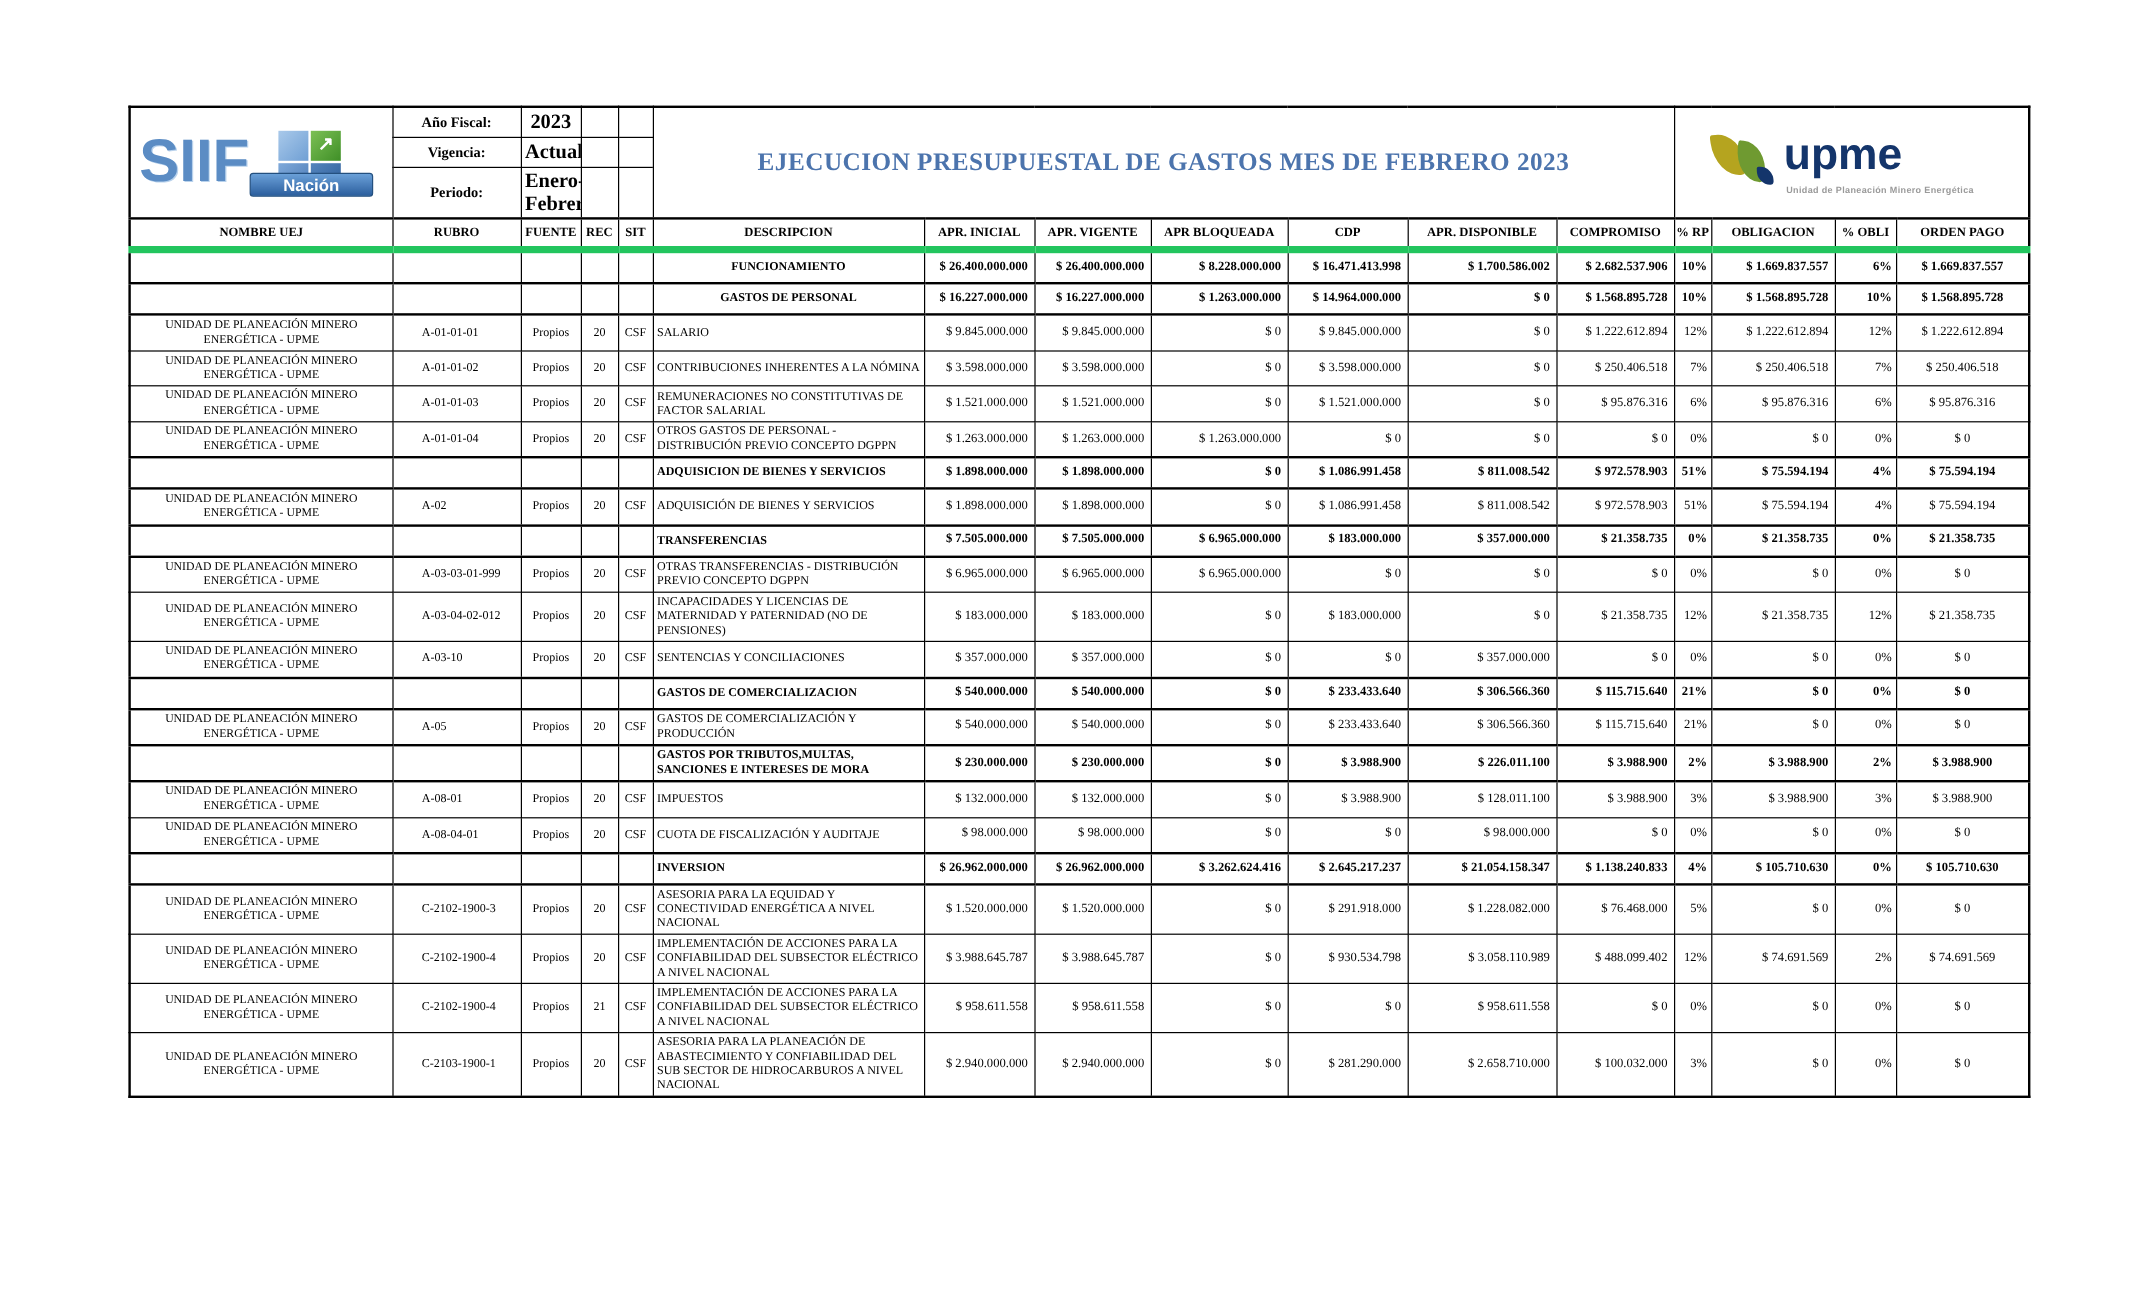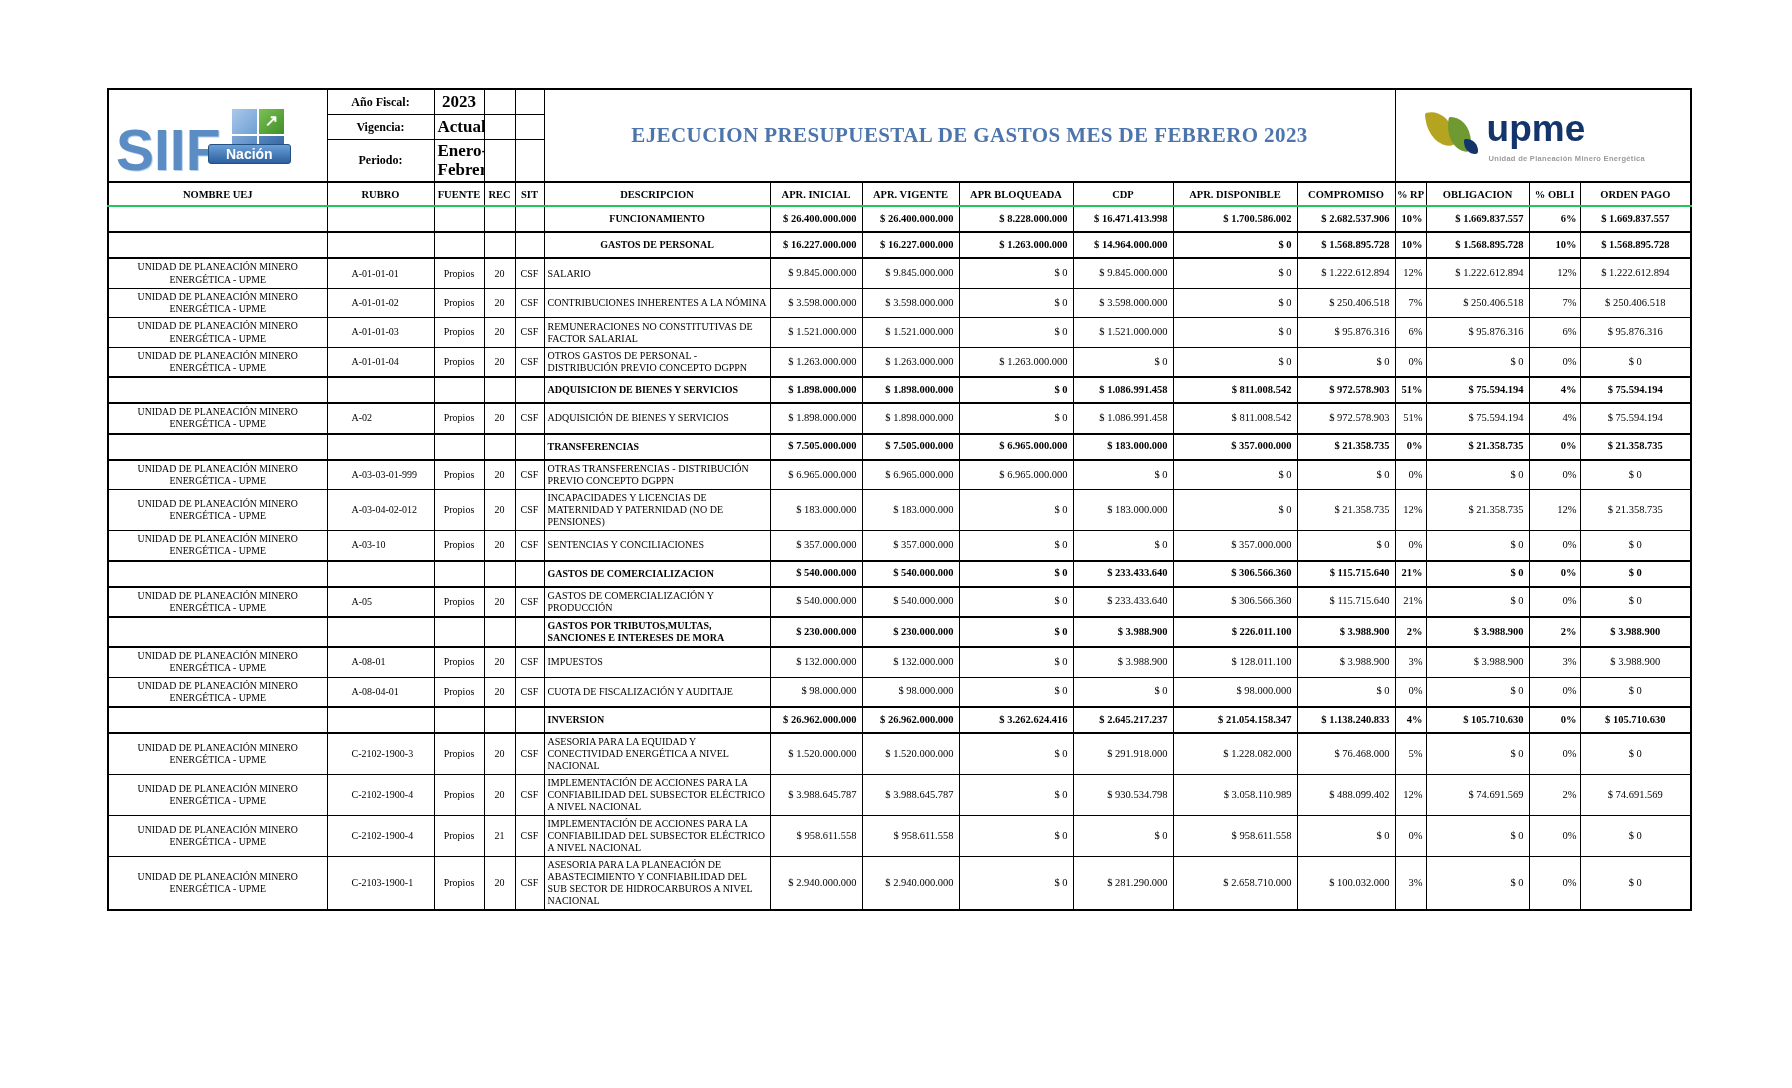--- a/index.html
+++ b/index.html
@@ -37,9 +37,9 @@
   
   .siif-logo{position:relative;width:100%;height:60px;}
   .siif-word{
-    position:absolute;left:6px;top:16px;
+    position:absolute;left:6px;top:0px;
     font-family:"Liberation Sans", sans-serif;font-weight:bold;font-style:normal;
-    font-size:57px;line-height:56px;color:#5B8CC4;
+    font-size:50px;line-height:56px;color:#5B8CC4;
     text-shadow:1px 1px 0 #b9d2ec;
   }
   .siif-grid{position:absolute;left:122px;top:3px;width:54px;height:54px;}

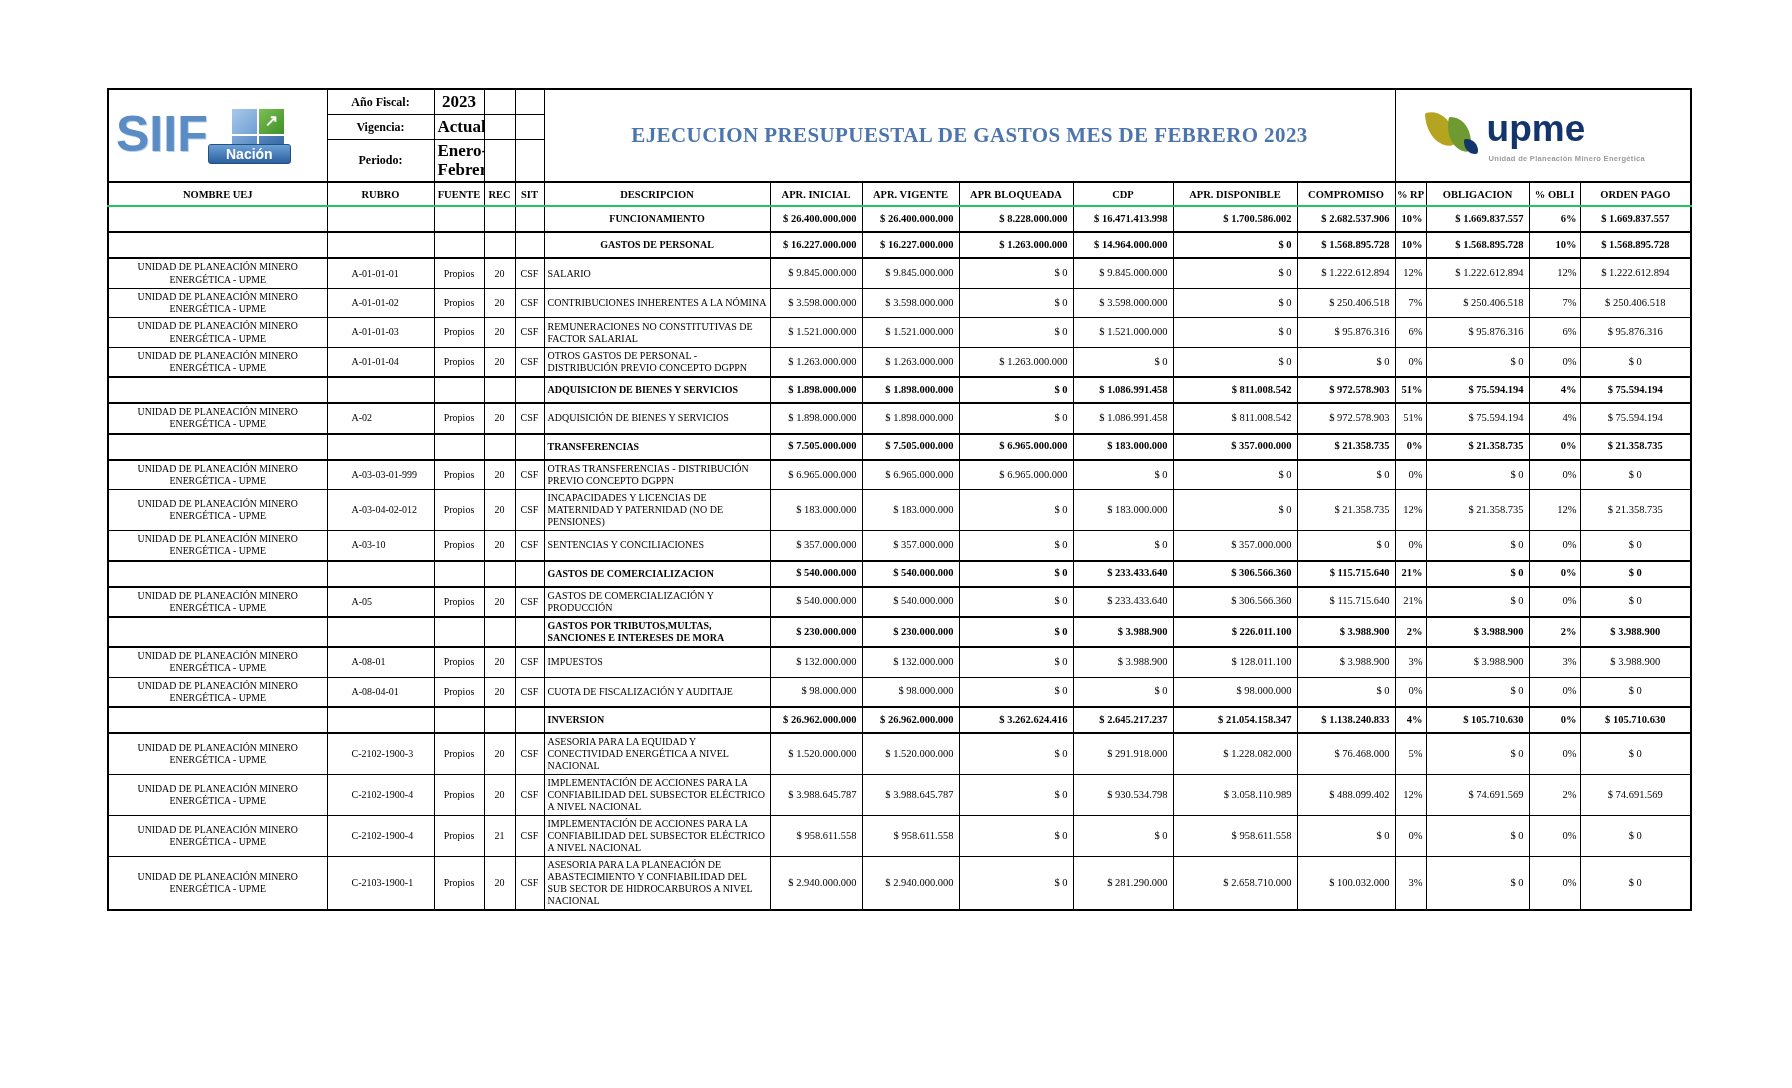--- a/index.html
+++ b/index.html
@@ -55,7 +55,7 @@
     background:linear-gradient(180deg,#6aa0d8,#2c5f9e);
     border:1px solid #24507f;border-radius:3px;
     color:#fff;font-family:"Liberation Sans",sans-serif;font-weight:bold;
-    font-size:14px;padding:0 17px;line-height:18px;
+    font-size:14px;padding:0 27px;line-height:18px;
   }
   
   .upme-logo{position:relative;width:100%;height:60px;}

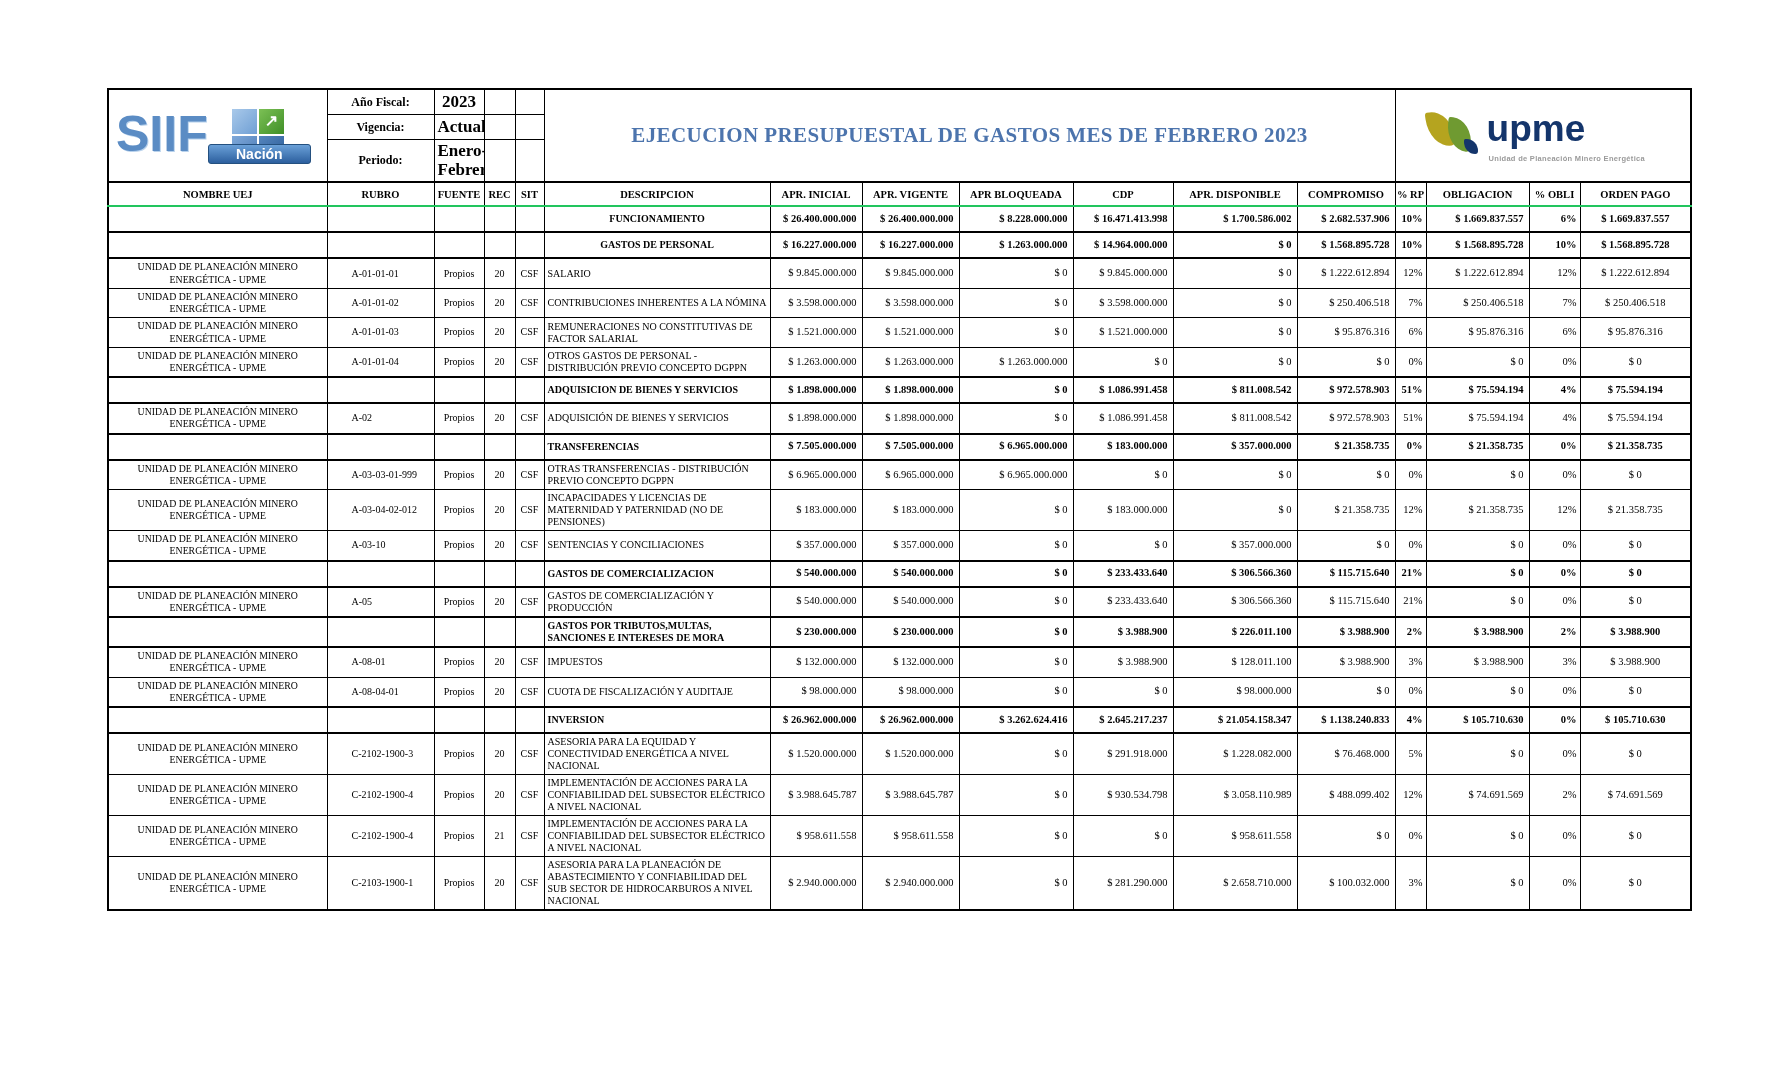--- a/index.html
+++ b/index.html
@@ -20,7 +20,7 @@
   
   tr.colhead th{
     font-size:10.5px;font-weight:bold;text-align:center;padding:3px 1px;
-    border-top:2px solid #000;border-bottom:2px solid #22c55e;height:16px;
+    border-top:2px solid #000;border-bottom:6px solid #22c55e;height:16px;
   }
   
   tbody td{font-size:10.5px;line-height:1.22;}

